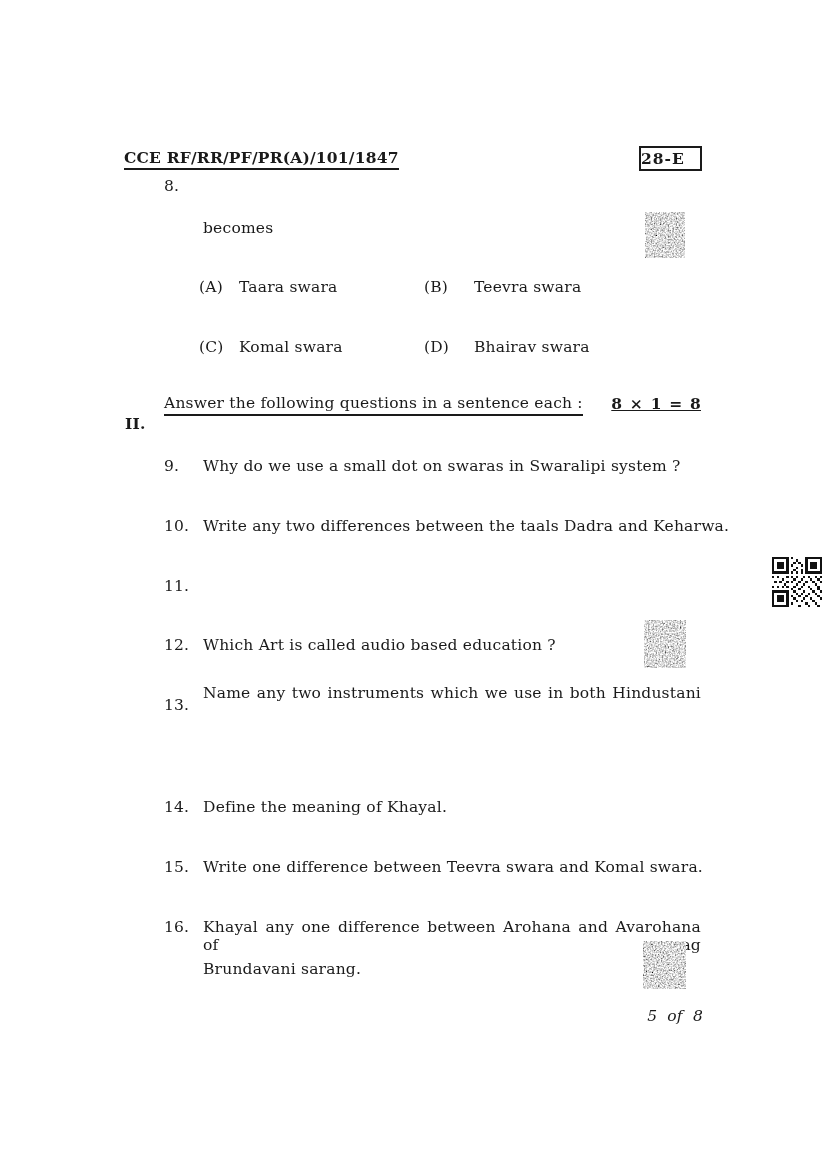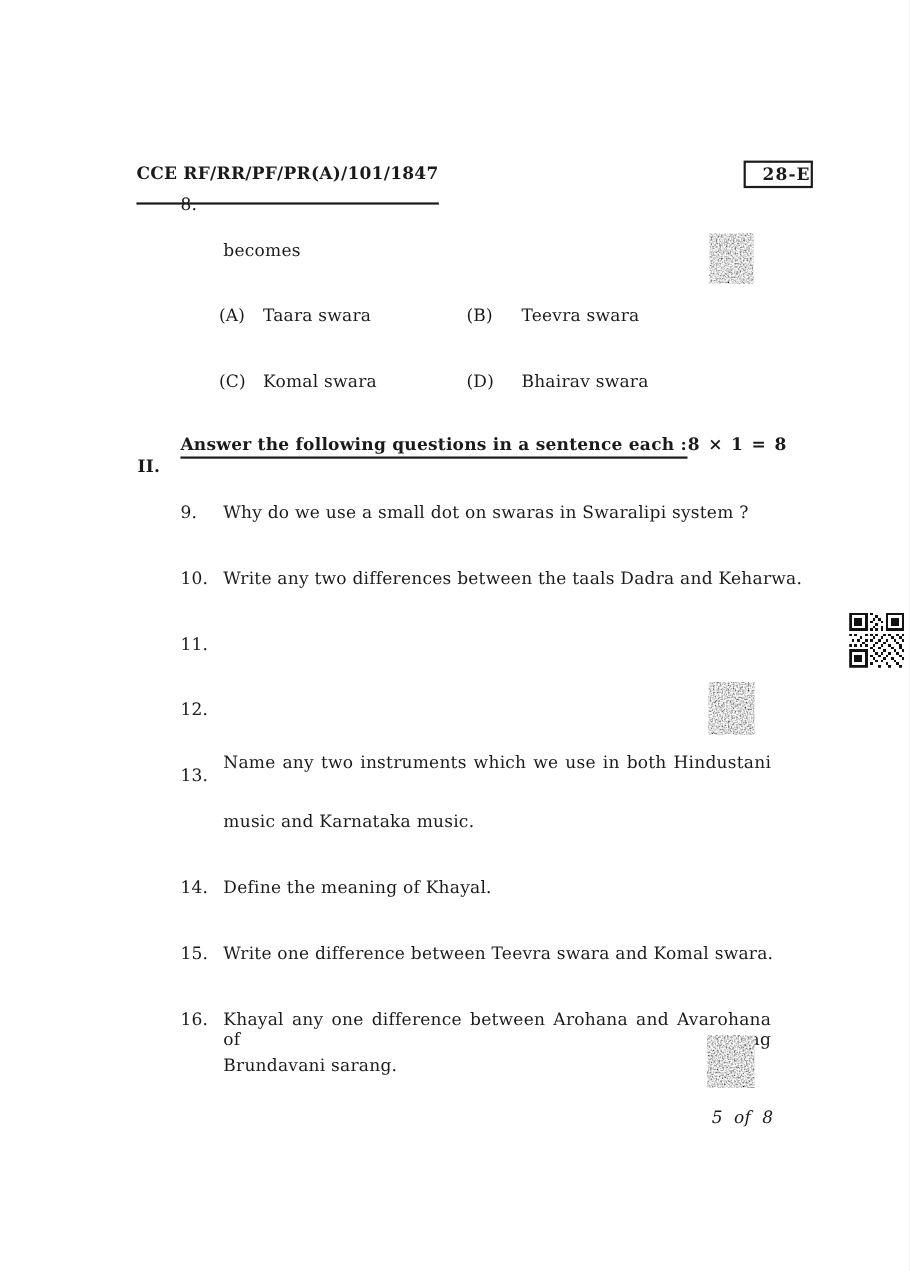--- a/index.html
+++ b/index.html
@@ -21,7 +21,7 @@
     left: 124px; top: 148px;
     font-weight: bold;
     border-bottom: 2px solid #1a1a1a;
-    padding-bottom: 17px;
+    padding-bottom: 1px;
     white-space: nowrap;
   }
   .version-box {

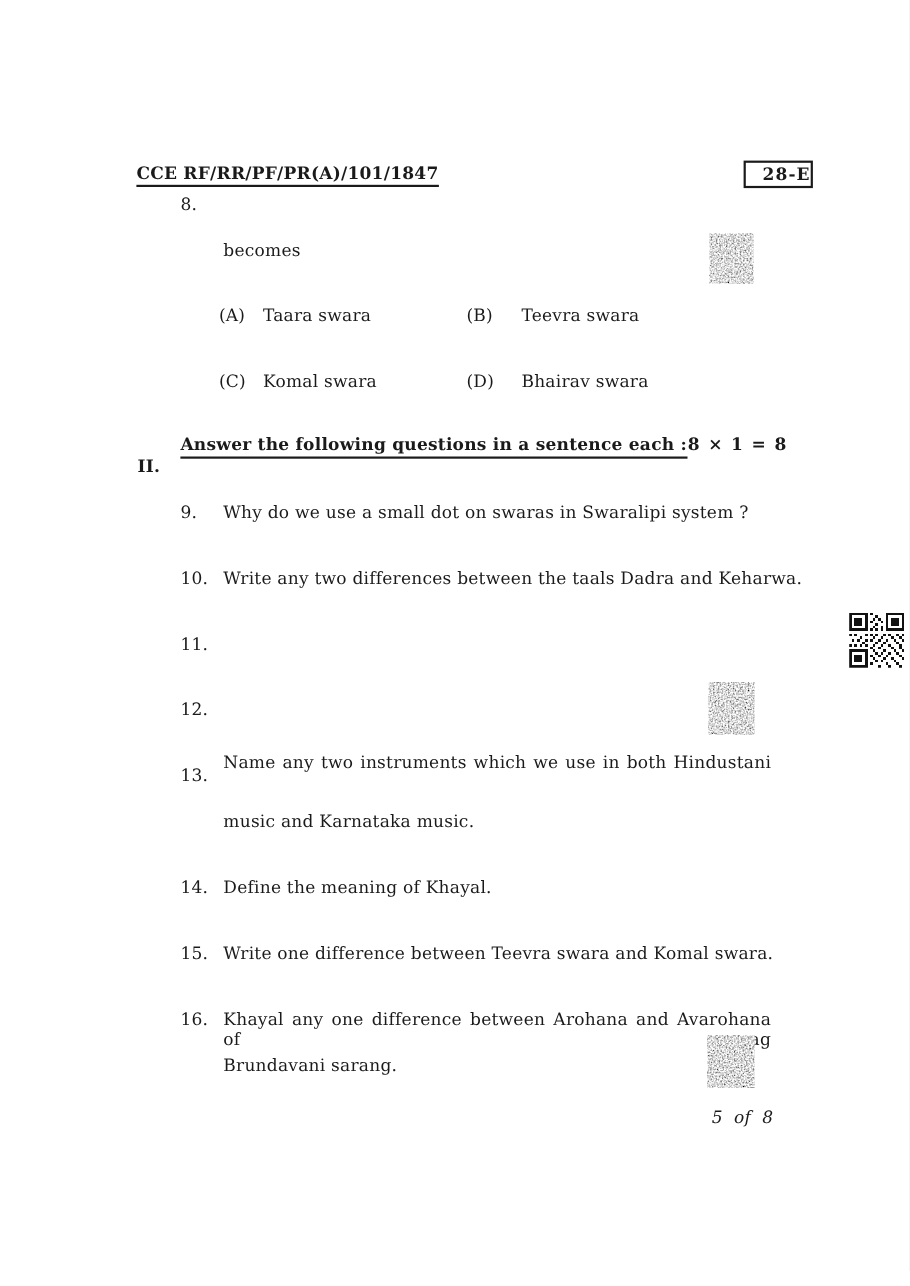--- a/index.html
+++ b/index.html
@@ -28,11 +28,10 @@
     left: 639px; top: 146px;
     width: 59px; height: 21px;
     border: 2px solid #1a1a1a;
-    text-align: right;
+    text-align: left;
     font-weight: bold;
     line-height: 21px;
     letter-spacing: 1px;
-    margin-left: 37px;
   }
   .qnum { left: 164px; white-space: nowrap; }
   .qtext { left: 203px; white-space: nowrap; }

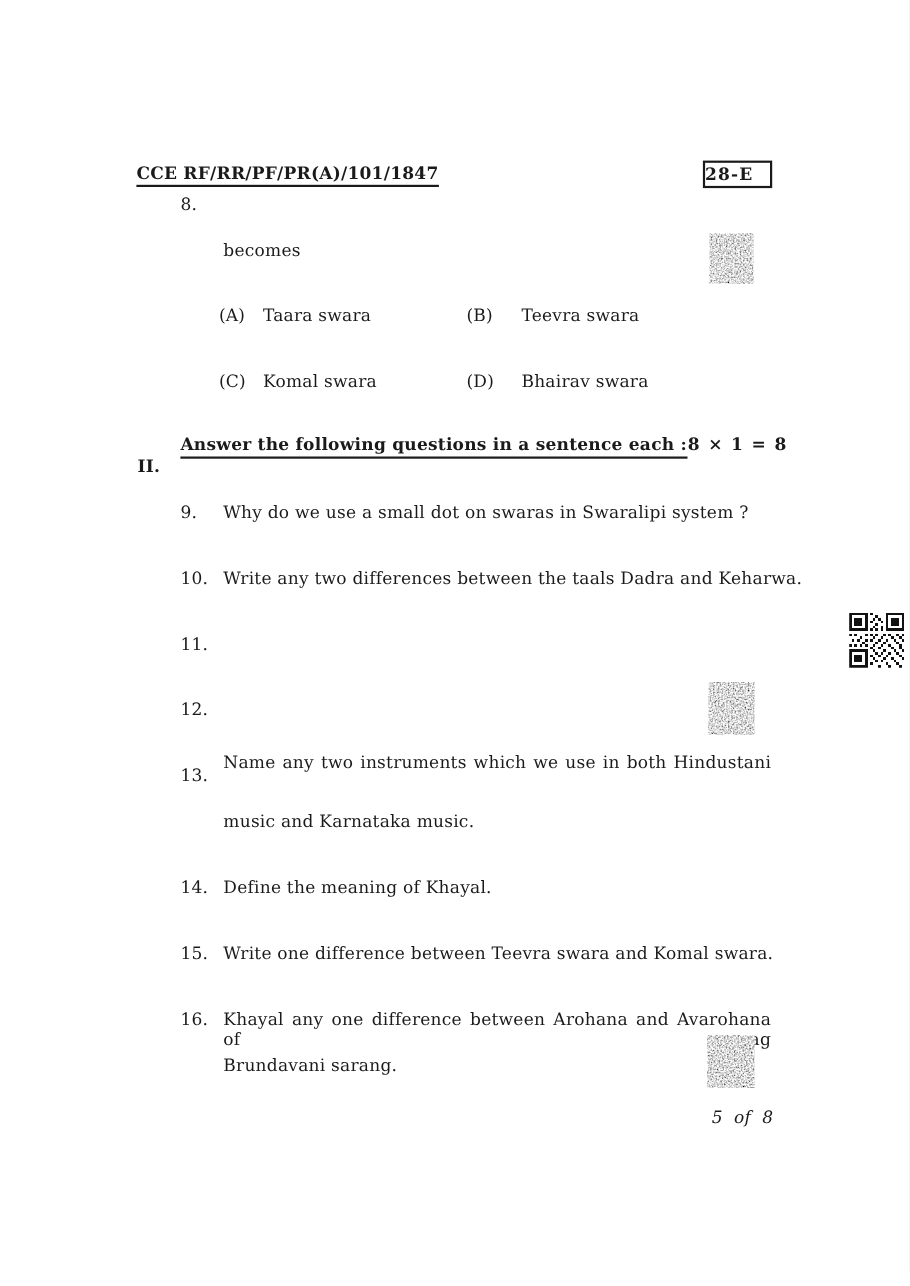--- a/index.html
+++ b/index.html
@@ -45,7 +45,7 @@
   .sec-numeral { left: 125px; font-weight: bold; margin-top: 20px; }
   .sec-heading {
     left: 164px;
-    font-weight: bold;
+    font-weight: normal;
     border-bottom: 2px solid #1a1a1a;
     padding-bottom: 2px;
     white-space: nowrap;

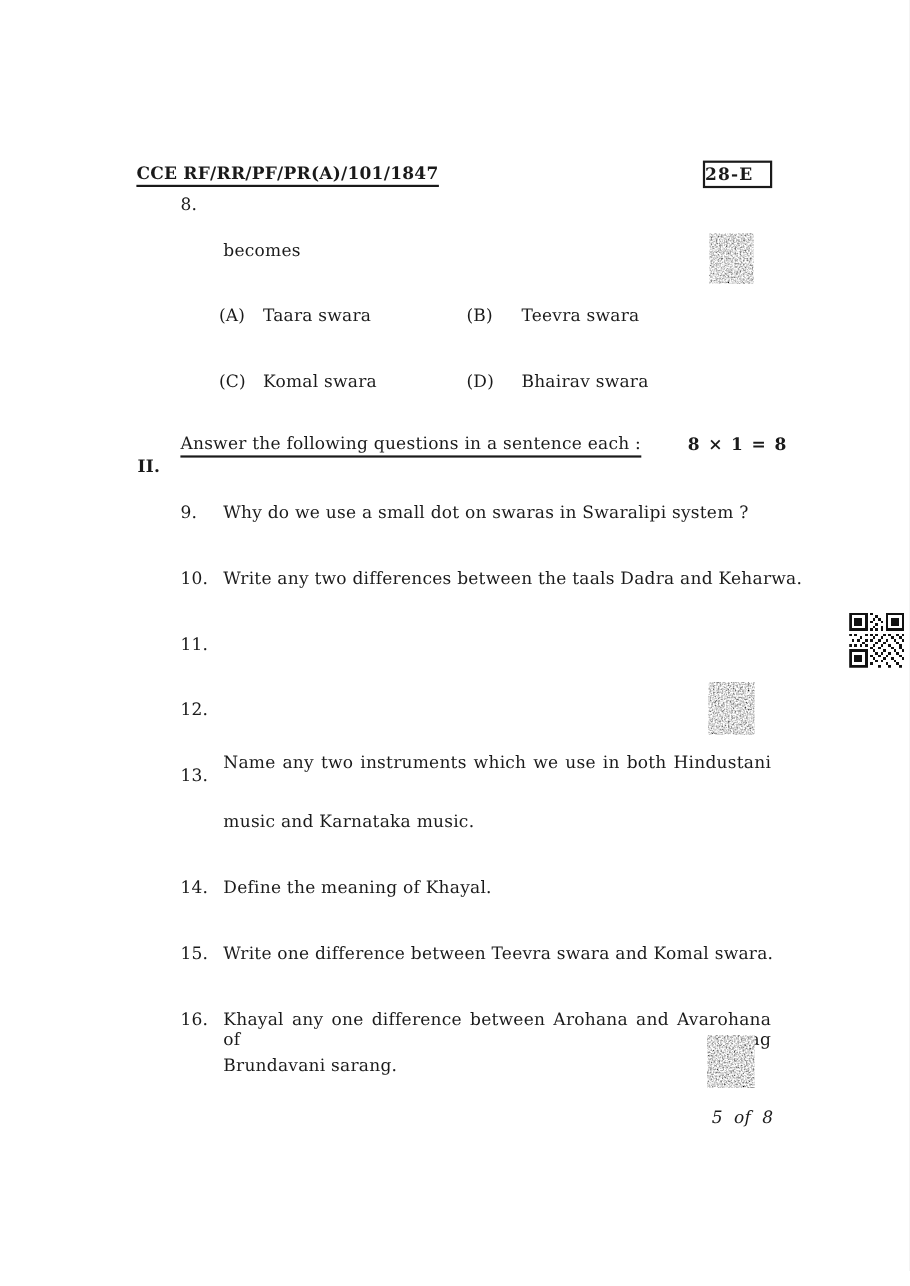--- a/index.html
+++ b/index.html
@@ -50,7 +50,7 @@
     padding-bottom: 2px;
     white-space: nowrap;
   }
-  .sec-marks { right: 112px; font-weight: bold; word-spacing: 2px; white-space: nowrap; }
+  .sec-marks { right: 126px; font-weight: bold; word-spacing: 2px; white-space: nowrap; text-decoration: underline; }
   .footer-page {
     right: 124px; top: 1007px;
     font-style: italic;

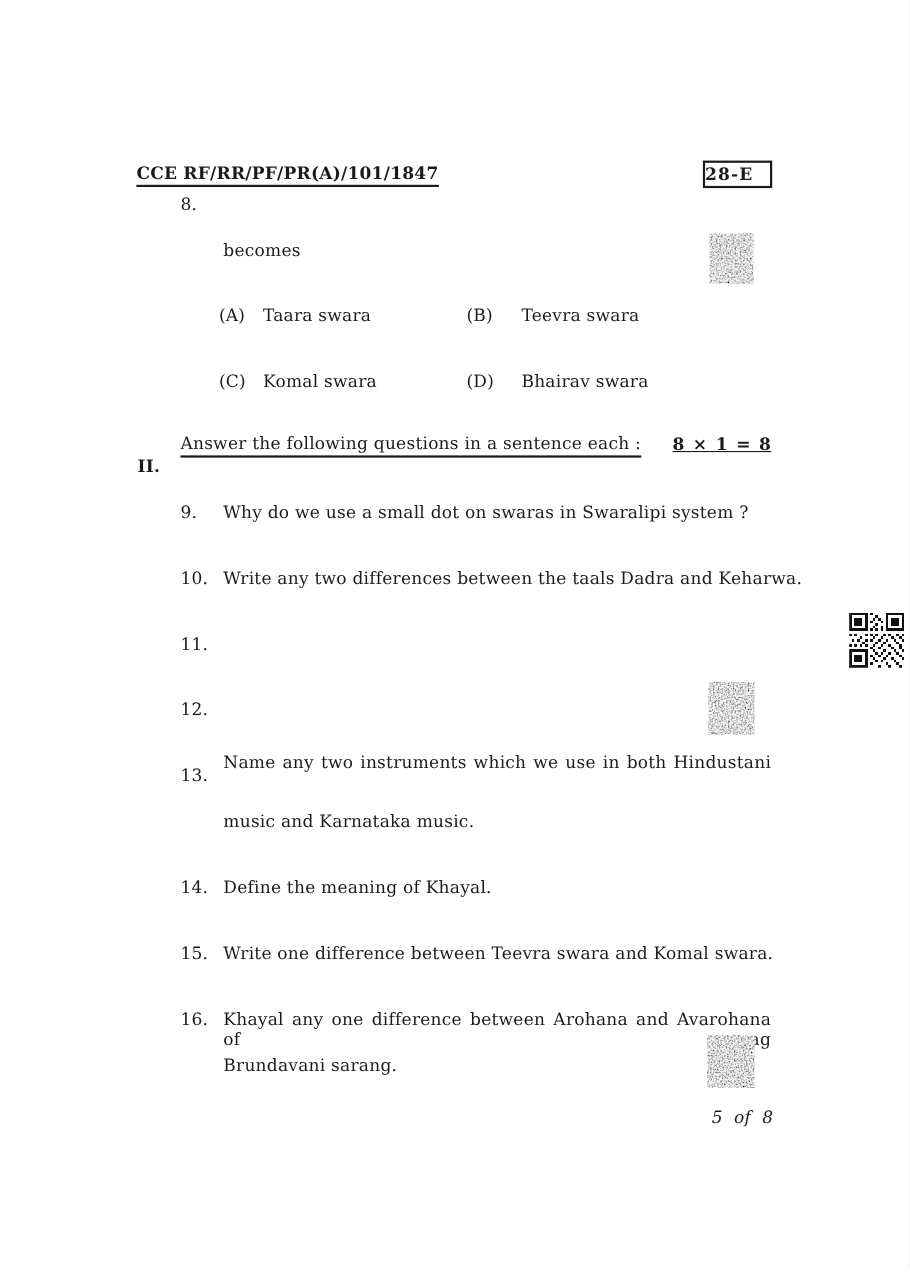--- a/index.html
+++ b/index.html
@@ -125,6 +125,7 @@
   </svg>
 
   <div class="abs qnum" style="top:636px">12.</div>
+  <div class="abs qtext" style="top:636px">Which Art is called audio based education ?</div>
 
   <svg class="noise-img" style="left:644px; top:620px" width="42" height="48">
     <filter id="nz2">

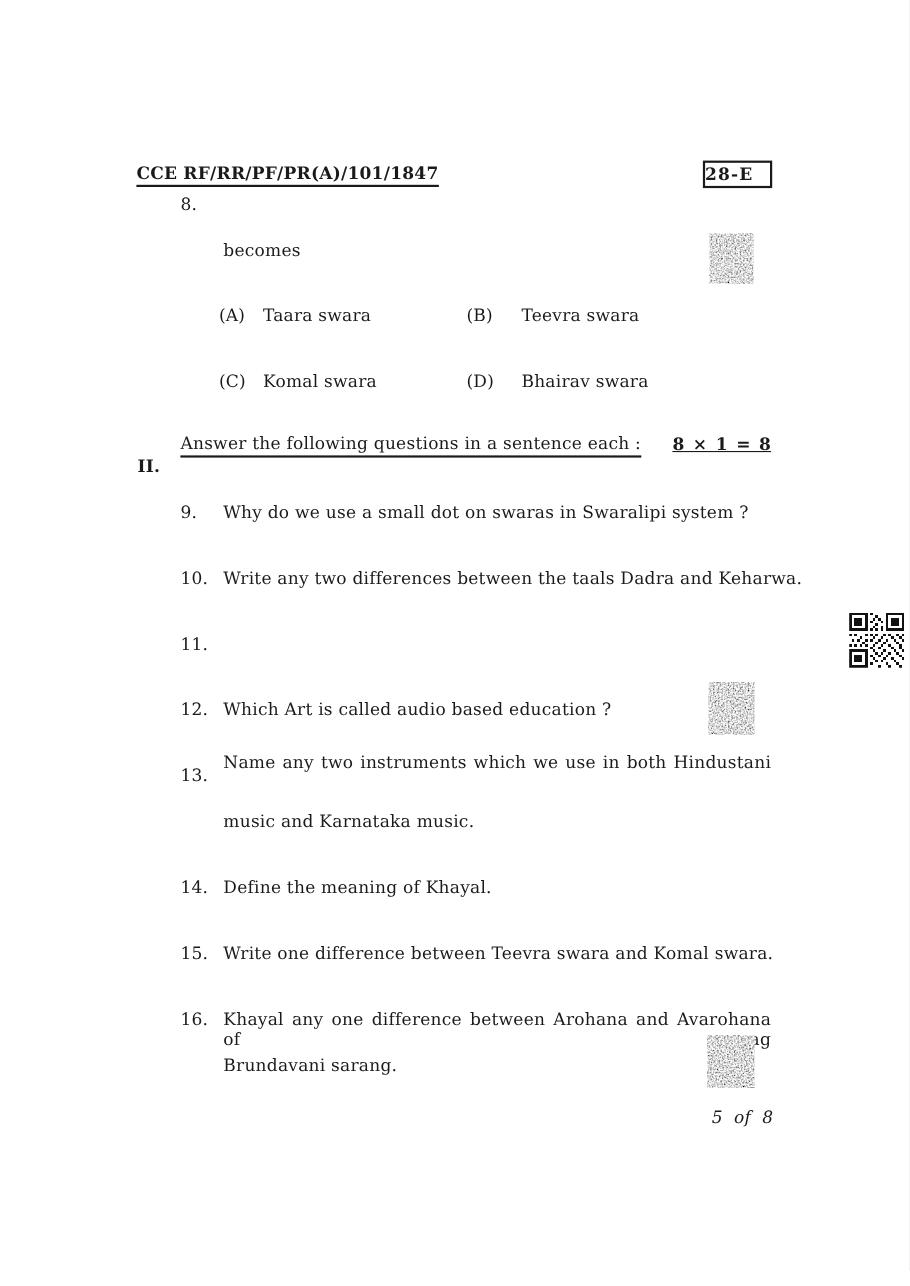--- a/index.html
+++ b/index.html
@@ -143,7 +143,6 @@
 
   <div class="abs qnum" style="top:696px">13.</div>
   <div class="abs qtext justify" style="top:684px">Name any two instruments which we use in both Hindustani</div>
-  <div class="abs qtext" style="top:738px">music and Karnataka music.</div>
 
   <div class="abs qnum" style="top:798px">14.</div>
   <div class="abs qtext" style="top:798px">Define the meaning of Khayal.</div>

